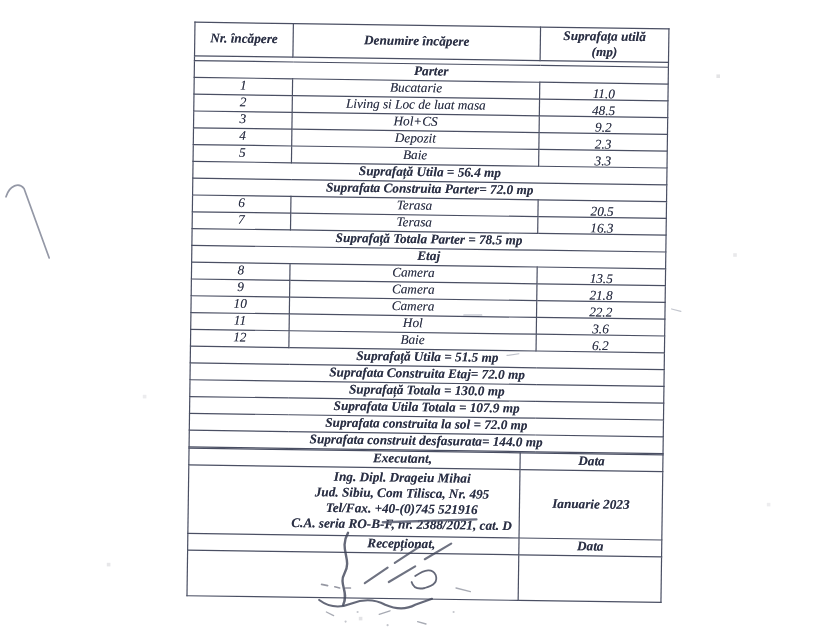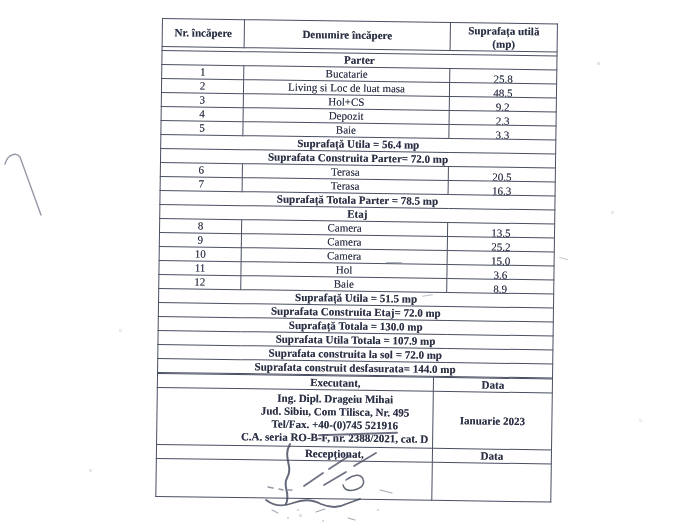--- a/index.html
+++ b/index.html
@@ -8,6 +8,7 @@
     overflow:hidden;
     font-family:"Liberation Serif","DejaVu Serif",serif;
     color:var(--ink,#2a2f44);
+    font-style:italic;
   }
   .doc{
     position:absolute;left:162px;top:18px;width:395px;

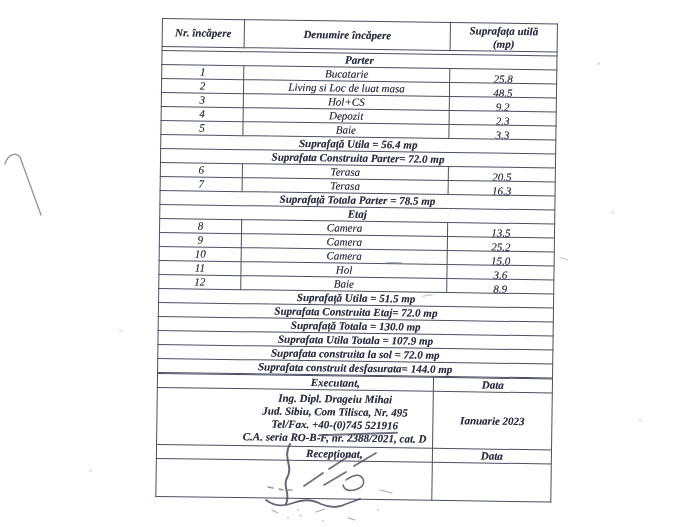--- a/index.html
+++ b/index.html
@@ -82,7 +82,7 @@
           <tr class="r">
             <td>1</td>
             <td>Bucatarie</td>
-            <td><span class="area">25.8</span></td>
+            <td><span class="area">11.0</span></td>
           </tr>
           <tr class="r">
             <td>2</td>

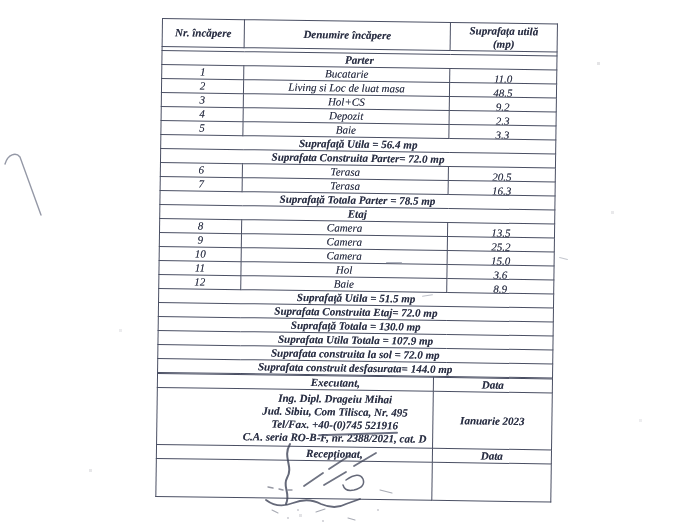--- a/index.html
+++ b/index.html
@@ -134,7 +134,7 @@
           <tr class="r">
             <td>9</td>
             <td>Camera</td>
-            <td><span class="area">25.2</span></td>
+            <td><span class="area">21.8</span></td>
           </tr>
           <tr class="r">
             <td>10</td>

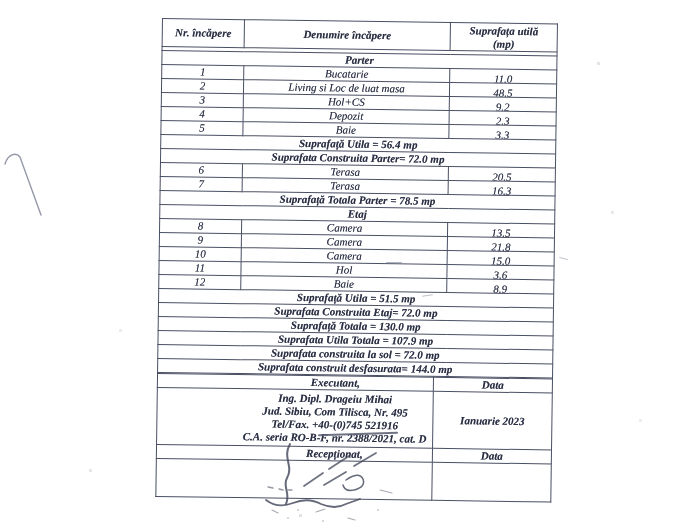--- a/index.html
+++ b/index.html
@@ -139,7 +139,7 @@
           <tr class="r">
             <td>10</td>
             <td>Camera</td>
-            <td><span class="area">15.0</span></td>
+            <td><span class="area">22.2</span></td>
           </tr>
           <tr class="r">
             <td>11</td>

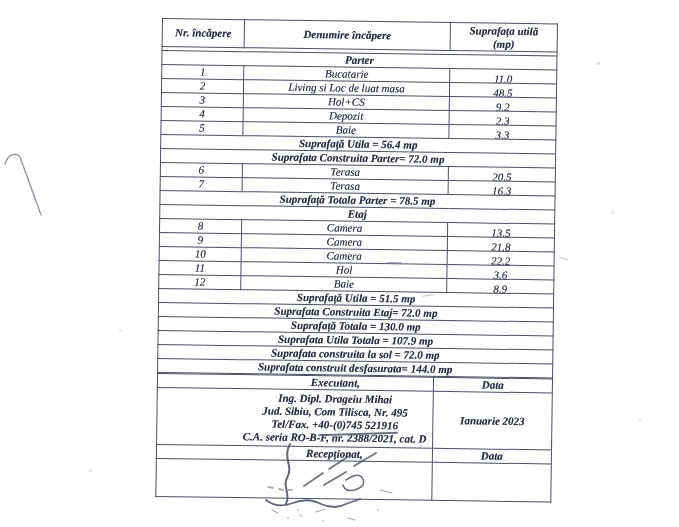--- a/index.html
+++ b/index.html
@@ -149,7 +149,7 @@
           <tr class="r">
             <td>12</td>
             <td>Baie</td>
-            <td><span class="area">8.9</span></td>
+            <td><span class="area">6.2</span></td>
           </tr>
           <tr class="r">
             <td class="merged summary" colspan="3">Suprafață Utila  = 51.5 mp</td>

